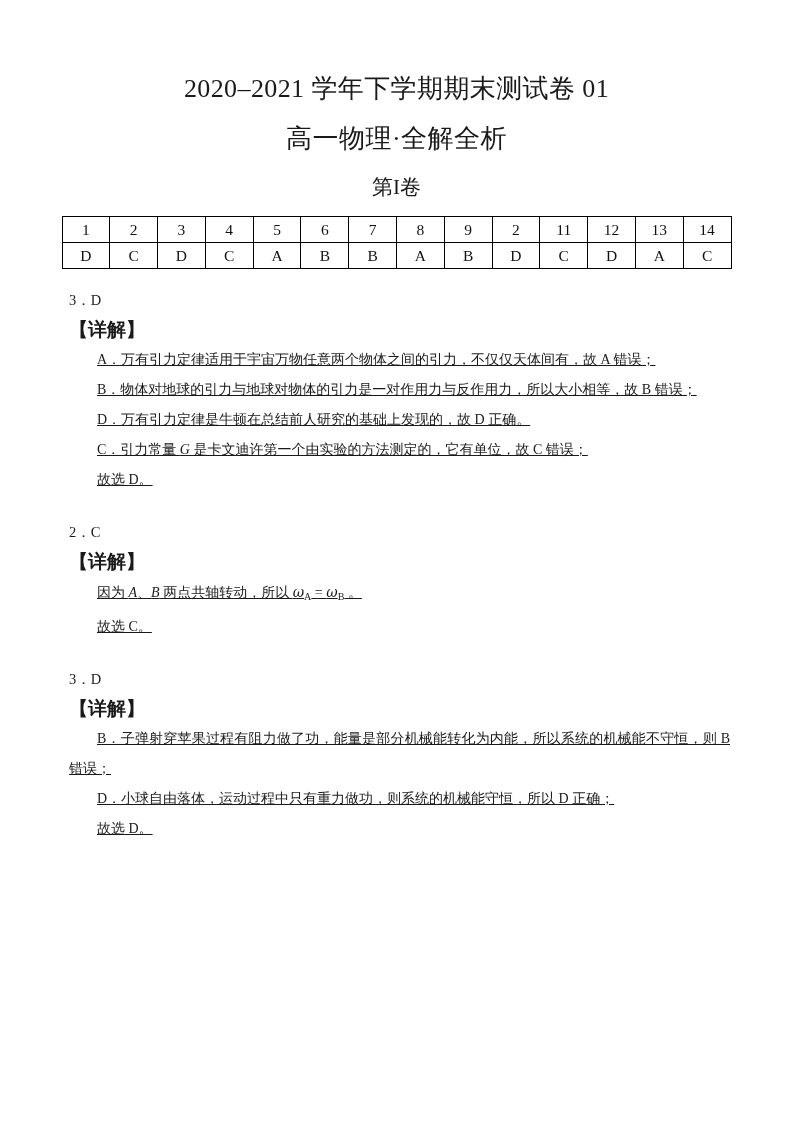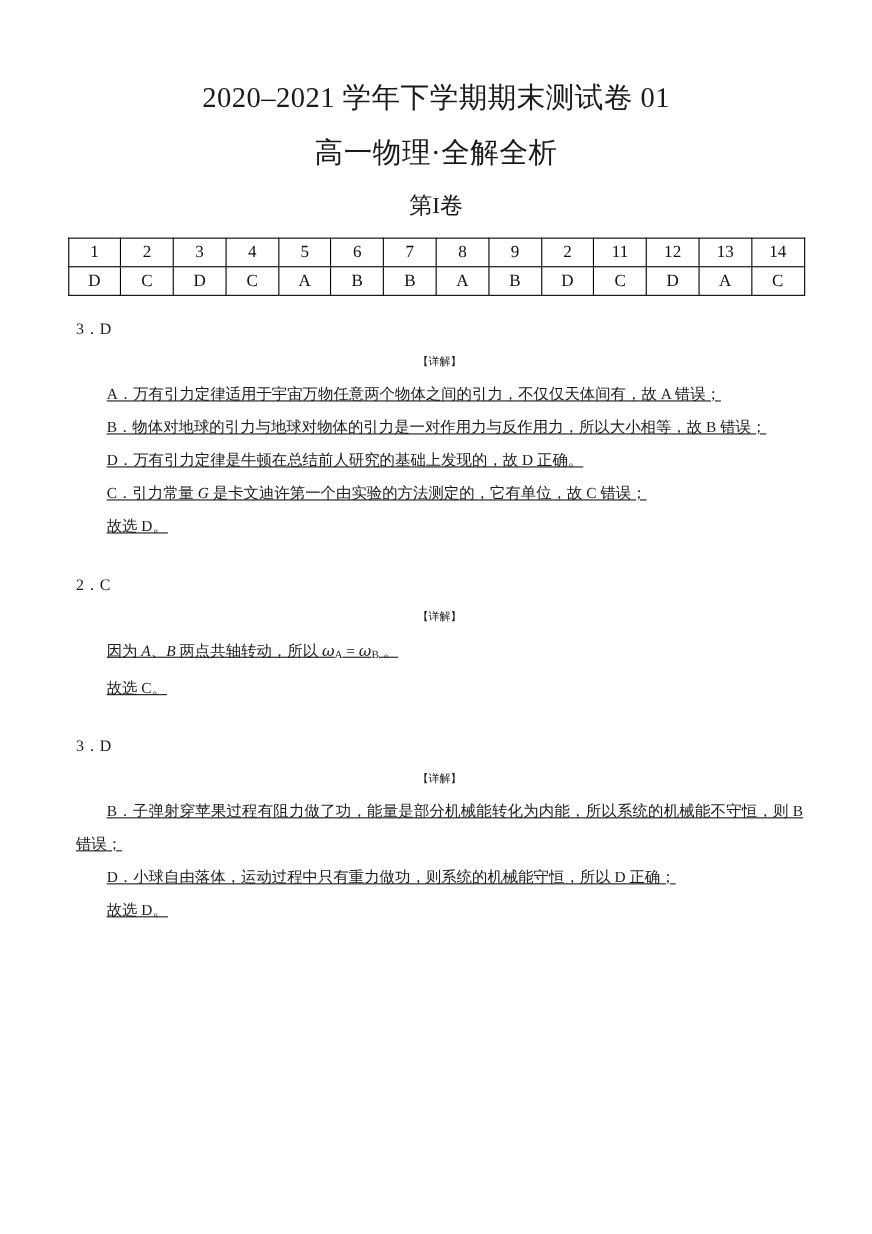--- a/index.html
+++ b/index.html
@@ -84,12 +84,11 @@
     padding-left: 6px;
   }
   .q-tag {
-    font-size: 10px;
+    font-size: 19px;
     line-height: 30px;
     margin: 0;
     padding-left: 6px;
-    font-weight: normal;
-    text-align: center;
+    font-weight: bold;
   }
   .p-line {
     font-size: 14px;

